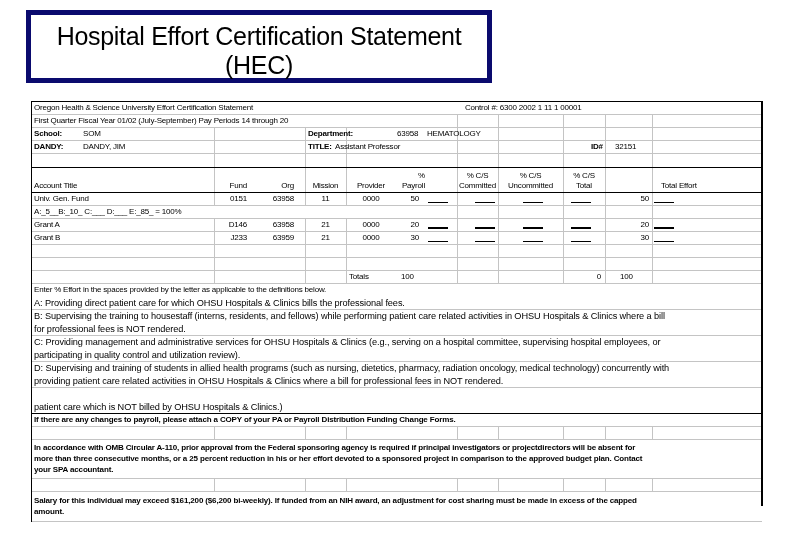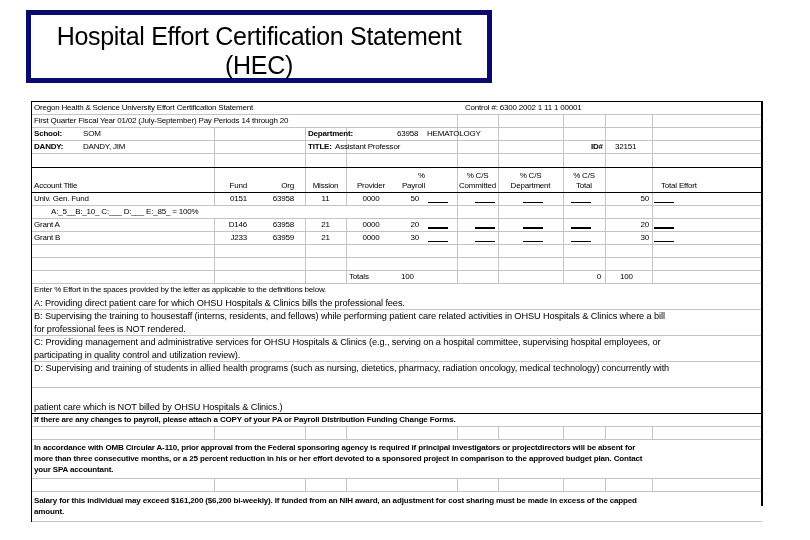--- a/index.html
+++ b/index.html
@@ -127,7 +127,7 @@
   <div class="cell c" style="left:426px; width:41px; top:70px;">% C/S</div>
   <div class="cell c" style="left:420px; width:53px; top:80px;">Committed</div>
   <div class="cell c" style="left:467px; width:65px; top:70px;">% C/S</div>
-  <div class="cell c" style="left:467px; width:65px; top:80px;">Department</div>
+  <div class="cell c" style="left:467px; width:65px; top:80px;">Uncommitted</div>
   <div class="cell c" style="left:532px; width:42px; top:70px;">% C/S</div>
   <div class="cell c" style="left:532px; width:42px; top:80px;">Total</div>
   <div class="cell" style="left:630px; top:80px;">Total Effort</div>

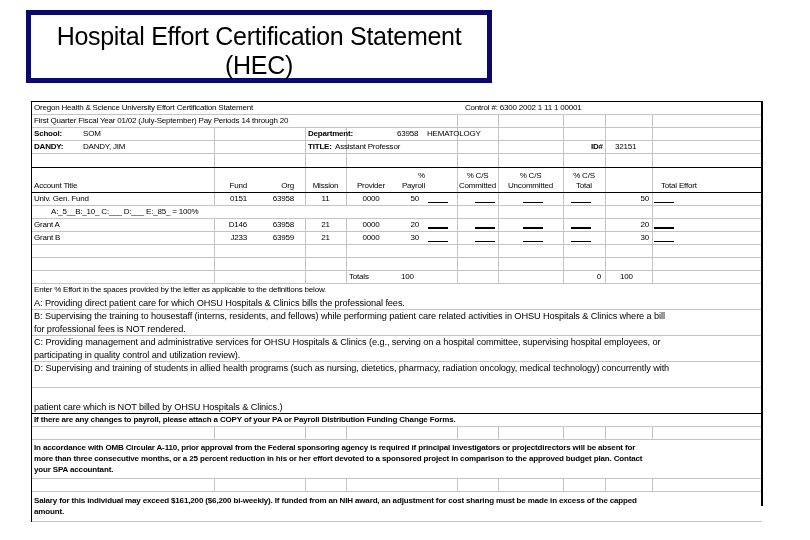--- a/index.html
+++ b/index.html
@@ -145,7 +145,7 @@
   <div class="cell r" style="left:590px; width:28px; top:93px;">50</div>
   <div class="cell" style="left:623px; top:92px;"><span class="blank"></span></div>
 
-  <div class="cell" style="left:20px; top:106px;">A:_5__B:_10_ C:___ D:___ E:_85_      = 100%</div>
+  <div class="cell" style="left:3px; top:106px;">A:_5__B:_10_ C:___ D:___ E:_85_      = 100%</div>
 
   <div class="cell" style="left:3px; top:119px;">Grant A</div>
   <div class="cell r" style="left:183px; width:33px; top:119px;">D146</div>

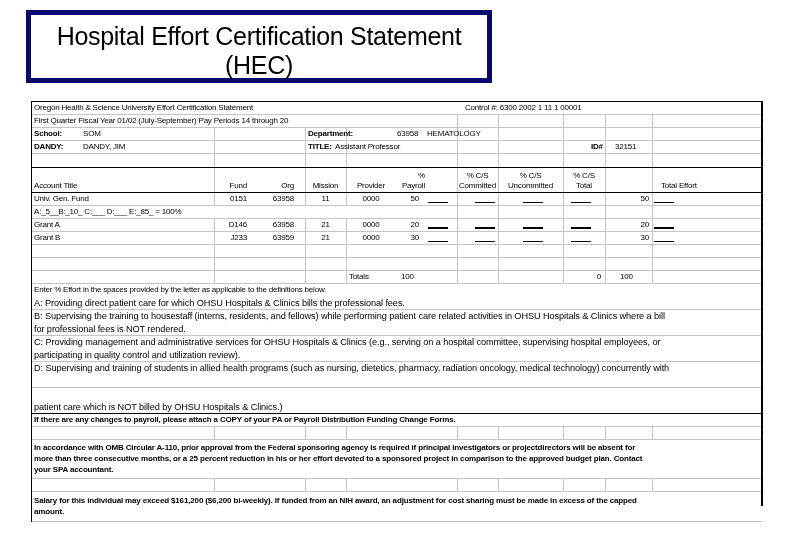--- a/index.html
+++ b/index.html
@@ -186,6 +186,7 @@
   <div class="def" style="top:235px;">C:  Providing management and administrative services for OHSU Hospitals &amp; Clinics (e.g., serving on a hospital committee, supervising hospital employees, or</div>
   <div class="def" style="top:248px;">participating in quality control and utilization review).</div>
   <div class="def" style="top:261px;">D:  Supervising and training of students in allied health programs (such as nursing, dietetics, pharmacy, radiation oncology, medical technology) concurrently with</div>
+  <div class="def" style="top:274px;">providing patient care related activities in OHSU Hospitals &amp; Clinics where a bill for professional fees in NOT rendered.</div>
   <div class="def" style="top:300px;">patient care which is NOT billed by OHSU Hospitals &amp; Clinics.)</div>
 
   <div class="note" style="top:314px;">If there are any changes to payroll, please attach a COPY of your PA or Payroll Distribution Funding Change Forms.</div>

